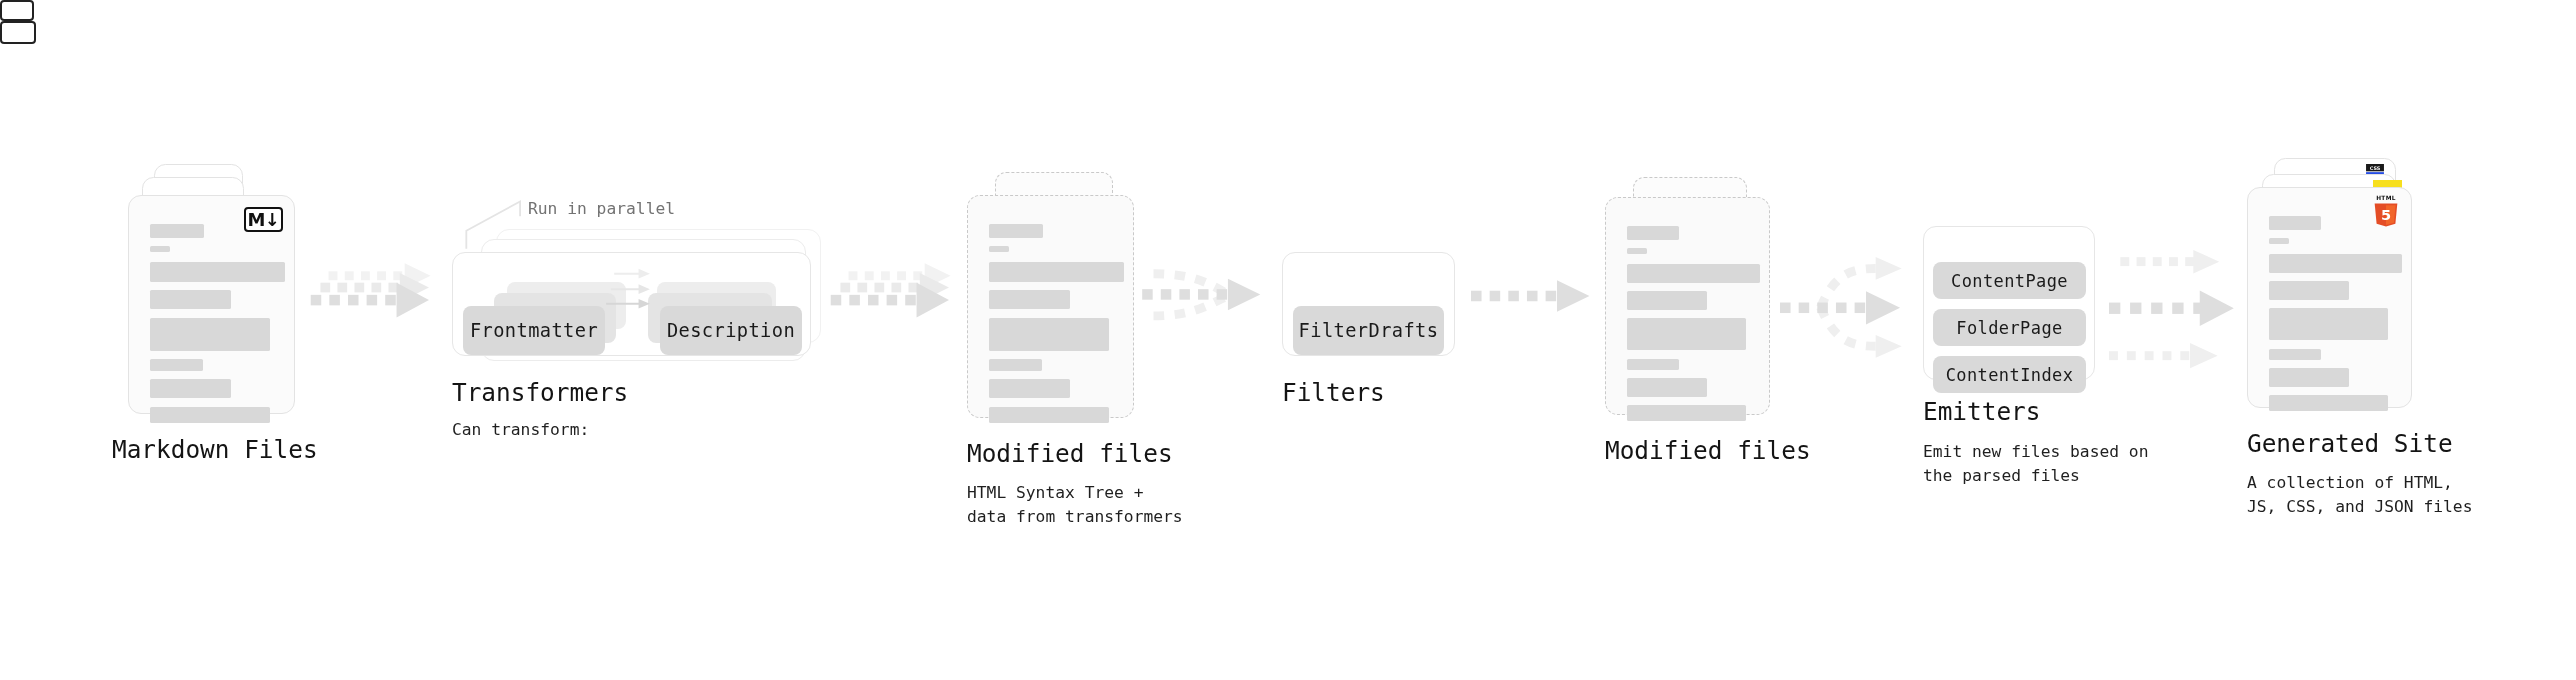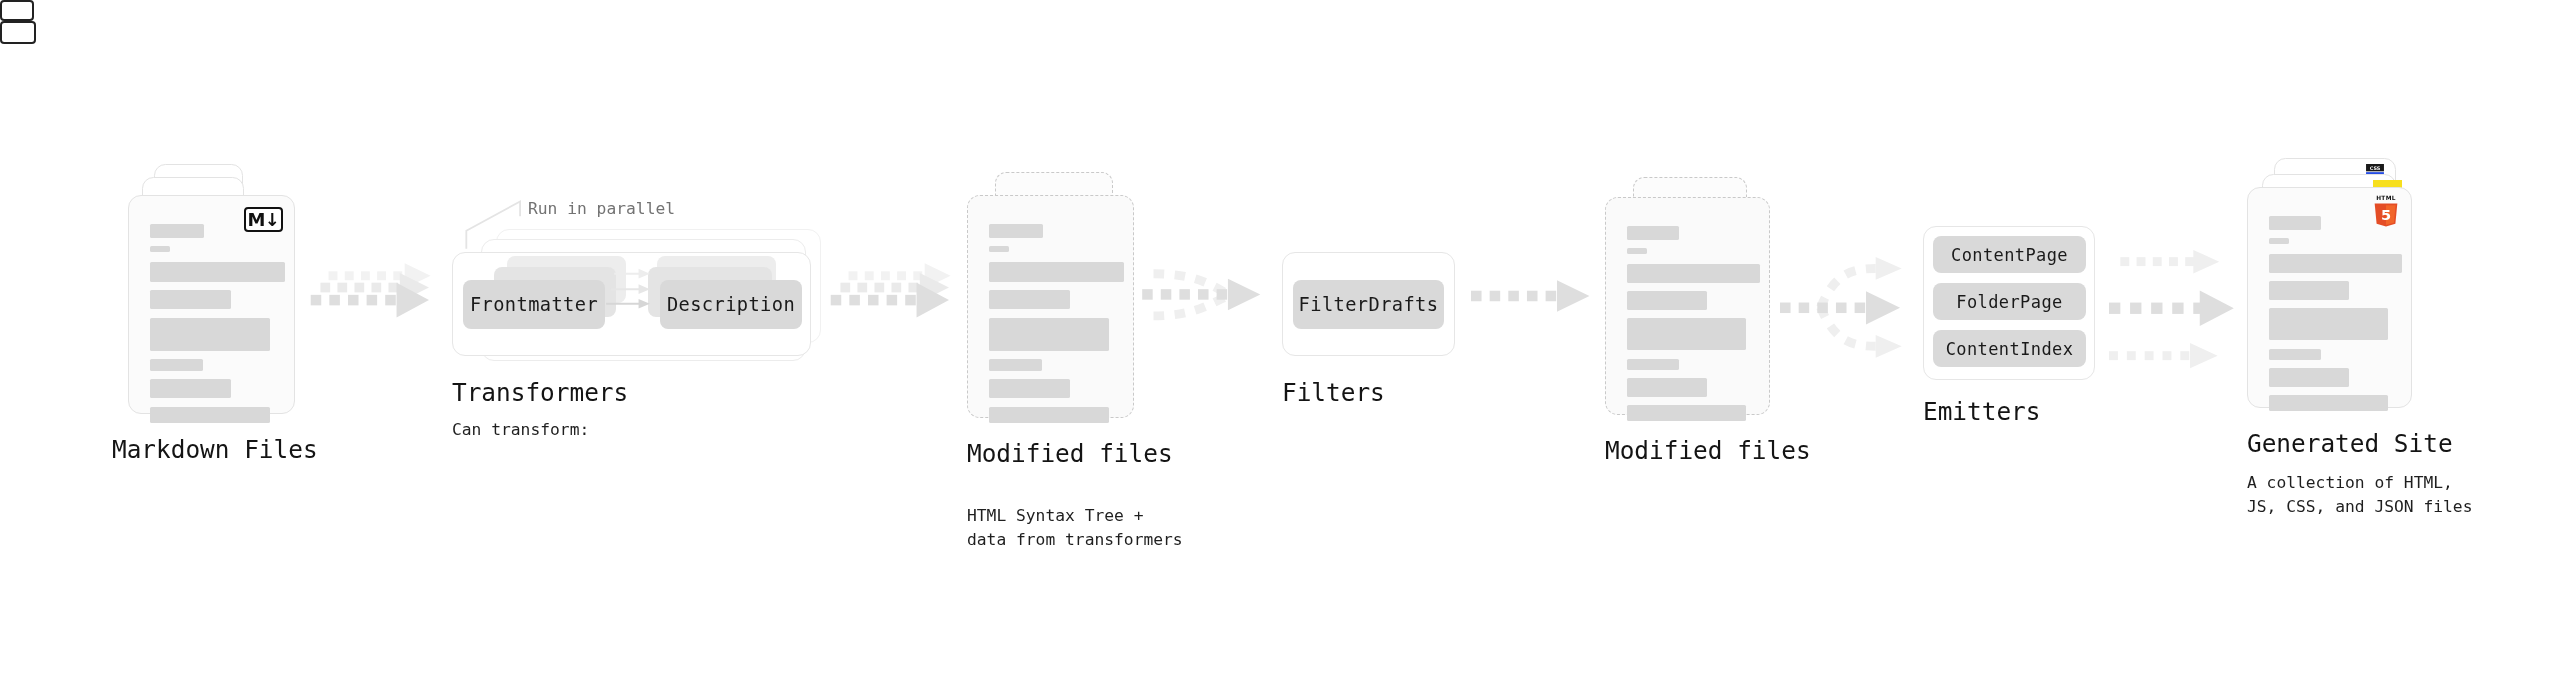--- a/index.html
+++ b/index.html
@@ -56,6 +56,7 @@
     font-size: 18.7px;
     letter-spacing: 0.4px;
     white-space: nowrap;
+    margin-top: 26px;
   }
 
   

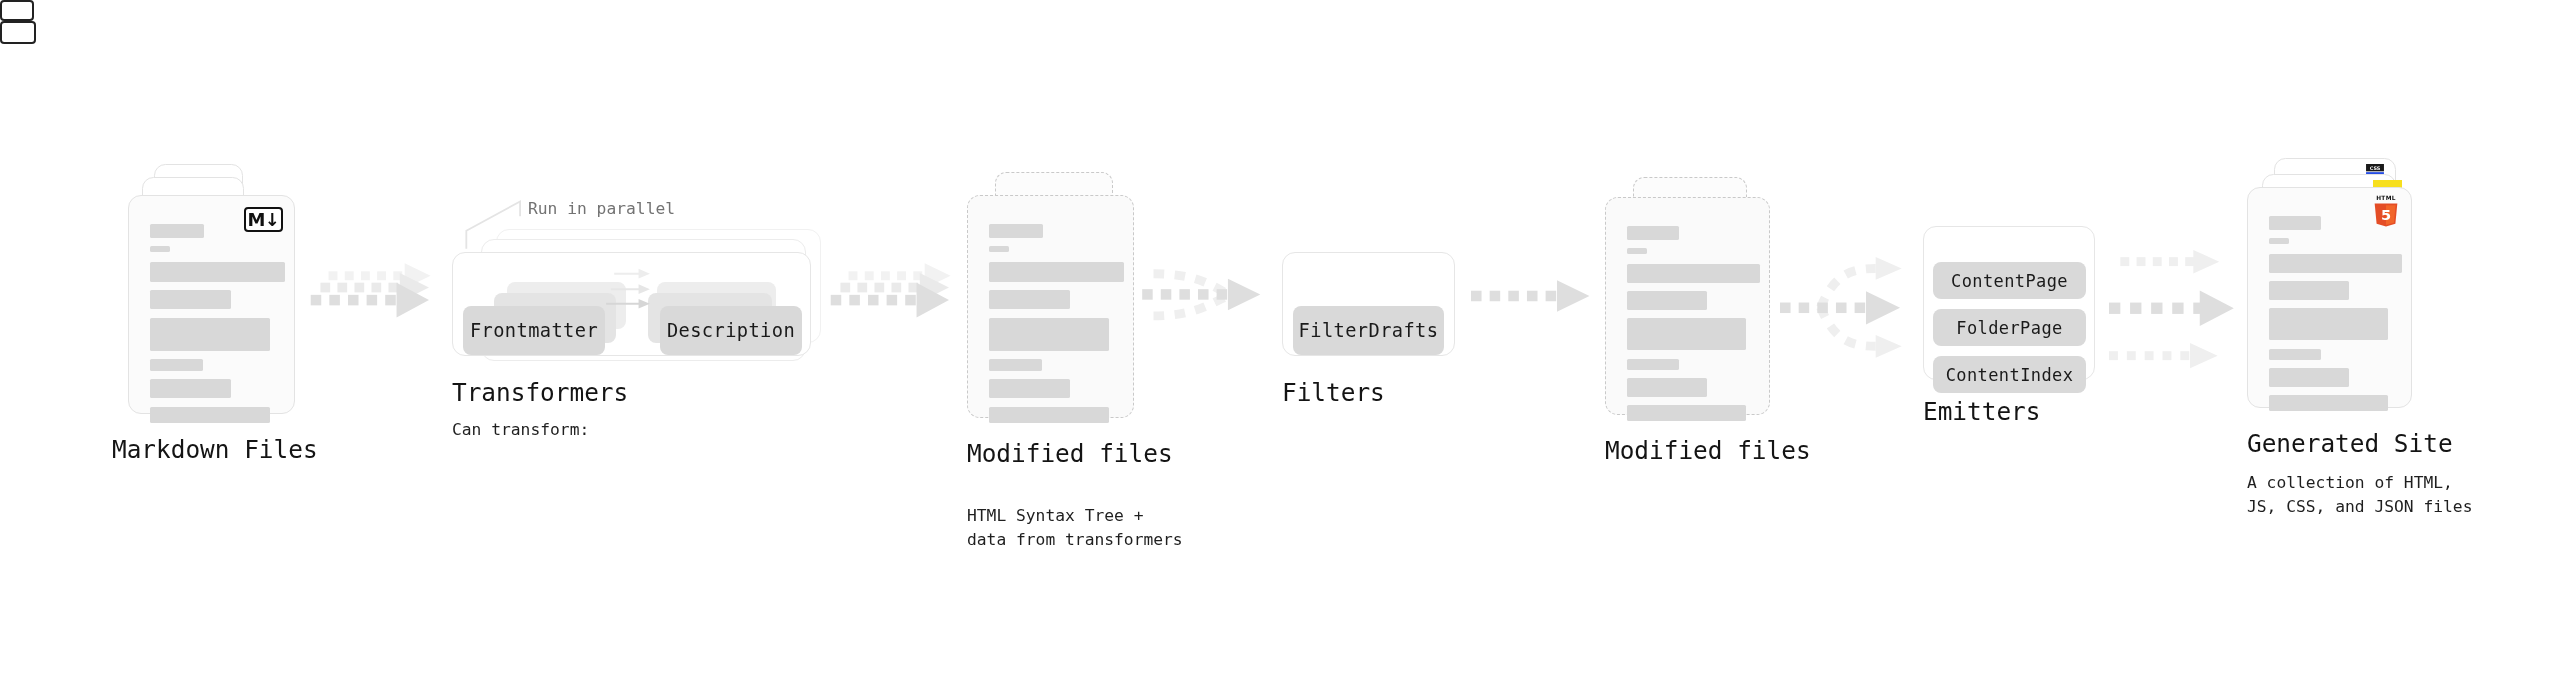--- a/index.html
+++ b/index.html
@@ -298,6 +298,8 @@
   <div class="chip" style="left:1933px; top:283px; width:153px; height:37px; font-size:17px;">FolderPage</div>
   <div class="chip" style="left:1933px; top:330px; width:153px; height:37px; font-size:17px;">ContentIndex</div>
   <div class="title" style="left:1923px; top:397px;">Emitters</div>
+  <div class="subtitle" style="left:1923px; top:440px;">Emit new files based on
+the parsed files</div>
 
   <svg class="overlay" style="left:2109px; top:236px;" width="154" height="138" viewBox="0 0 190 170">
     <g fill="#efefef">

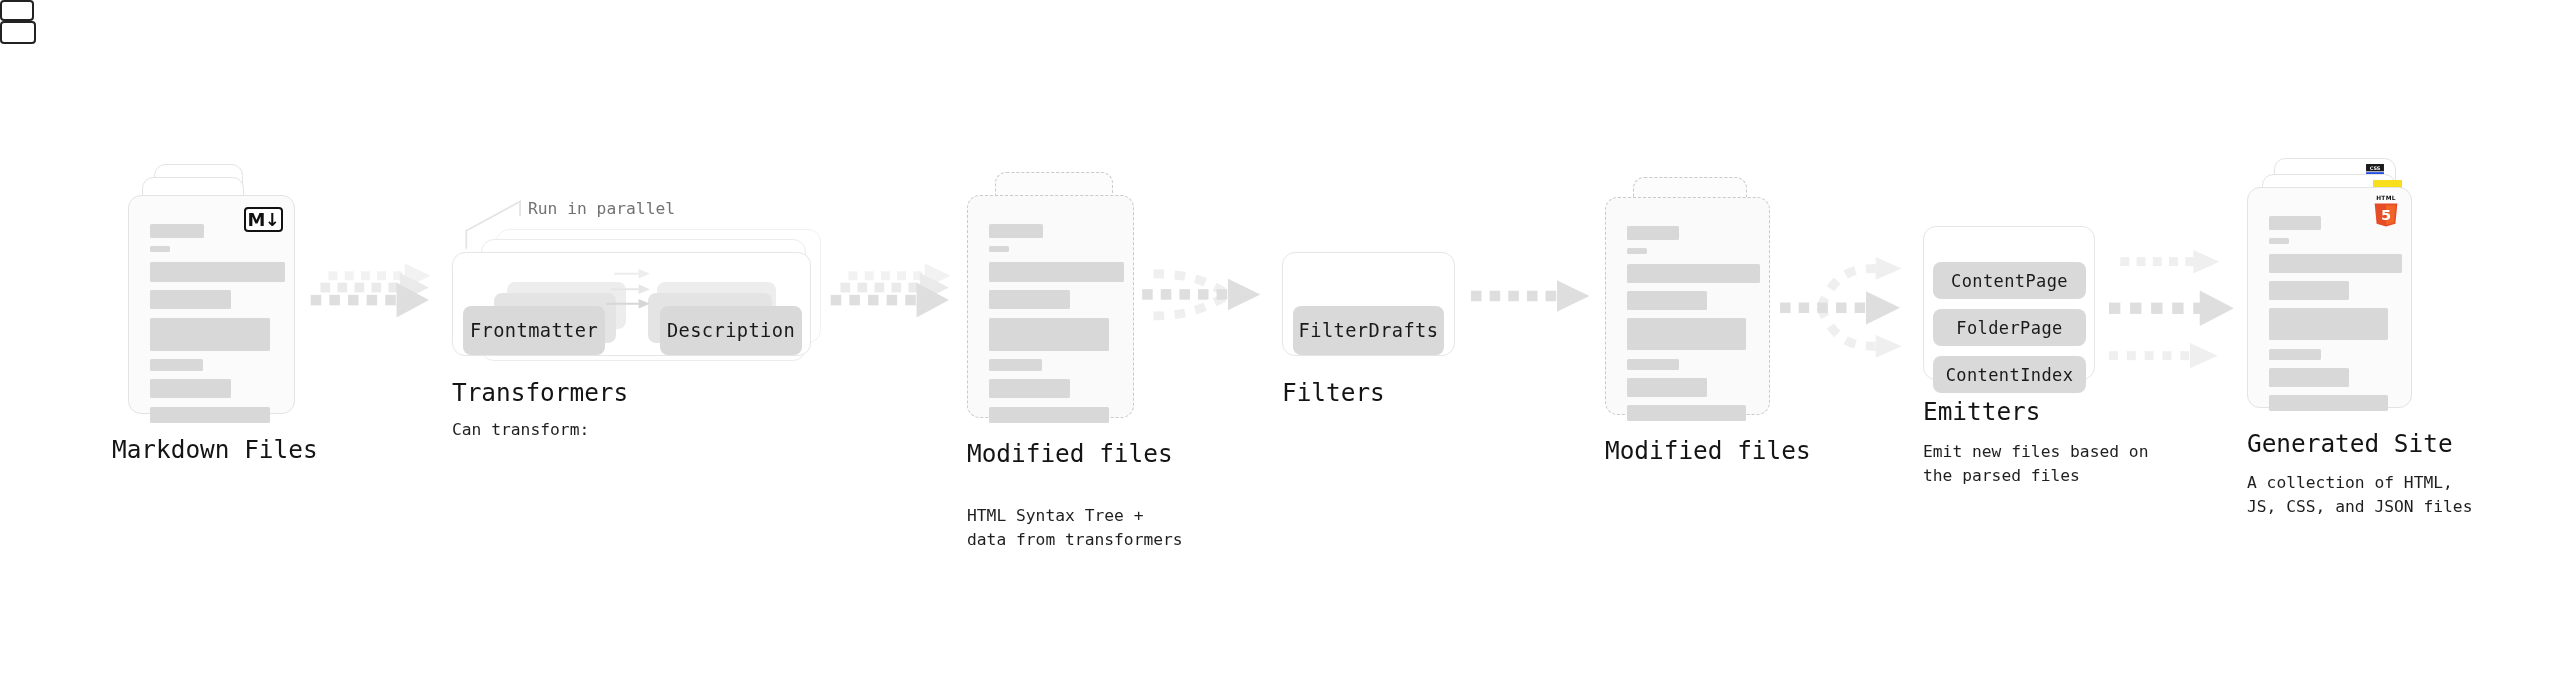--- a/index.html
+++ b/index.html
@@ -224,7 +224,7 @@
     </div>
   </div>
   <div class="title" style="left:967px; top:439px;">Modified files</div>
-  <div class="subtitle" style="left:967px; top:481px;margin-top:23px;">HTML Syntax Tree +
+  <div class="subtitle" style="left:967px; top:481px;">HTML Syntax Tree +
 data from transformers</div>
 
   <svg class="overlay" style="left:1142px; top:256px;" width="146" height="89" viewBox="0 0 180 110">

